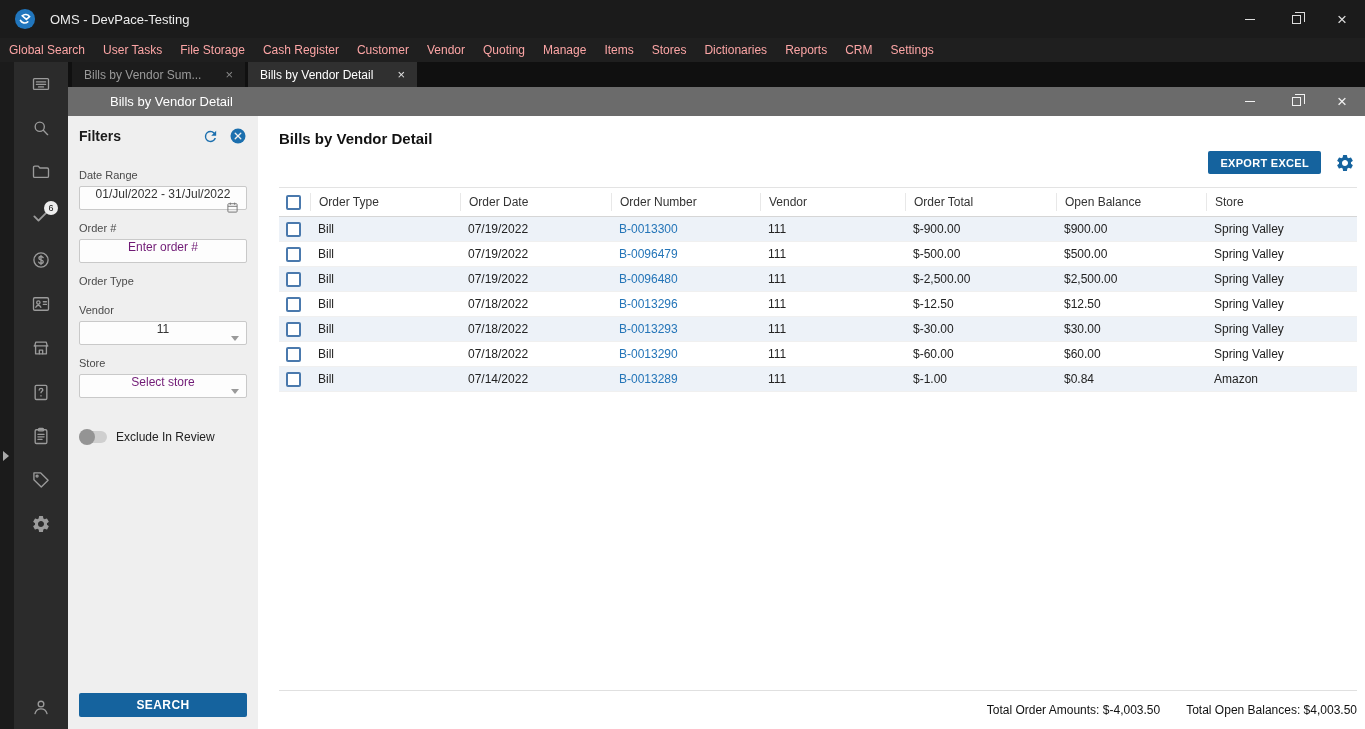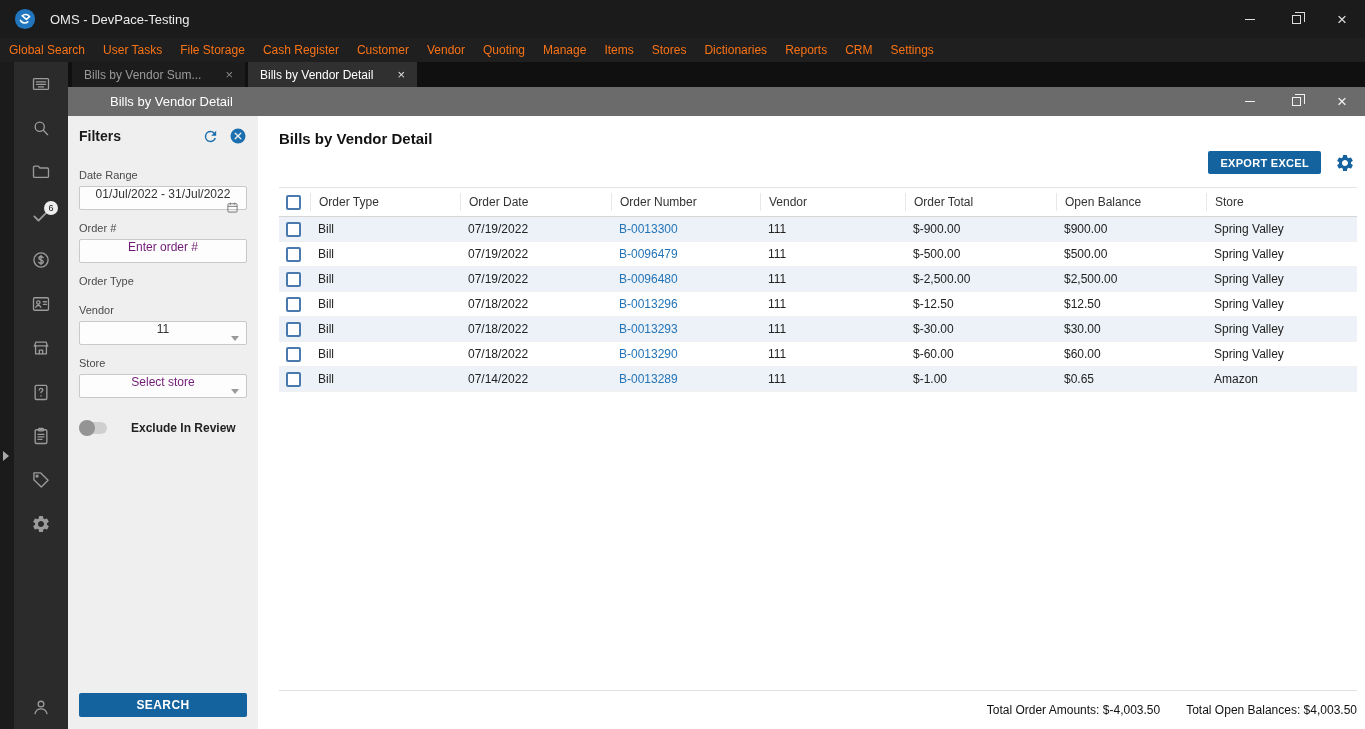--- a/index.html
+++ b/index.html
@@ -21,7 +21,7 @@
 
   
   .menubar { height:24px; background:#1f1f1f; display:flex; align-items:center; flex:none; }
-  .menu-item { color:#f97316; font-size:12px; padding:0 9px; line-height:24px; white-space:nowrap; cursor:default; }
+  .menu-item { color:#fca5a5; font-size:12px; padding:0 9px; line-height:24px; white-space:nowrap; cursor:default; }
 
   
   .body { flex:1; display:flex; min-height:0; }

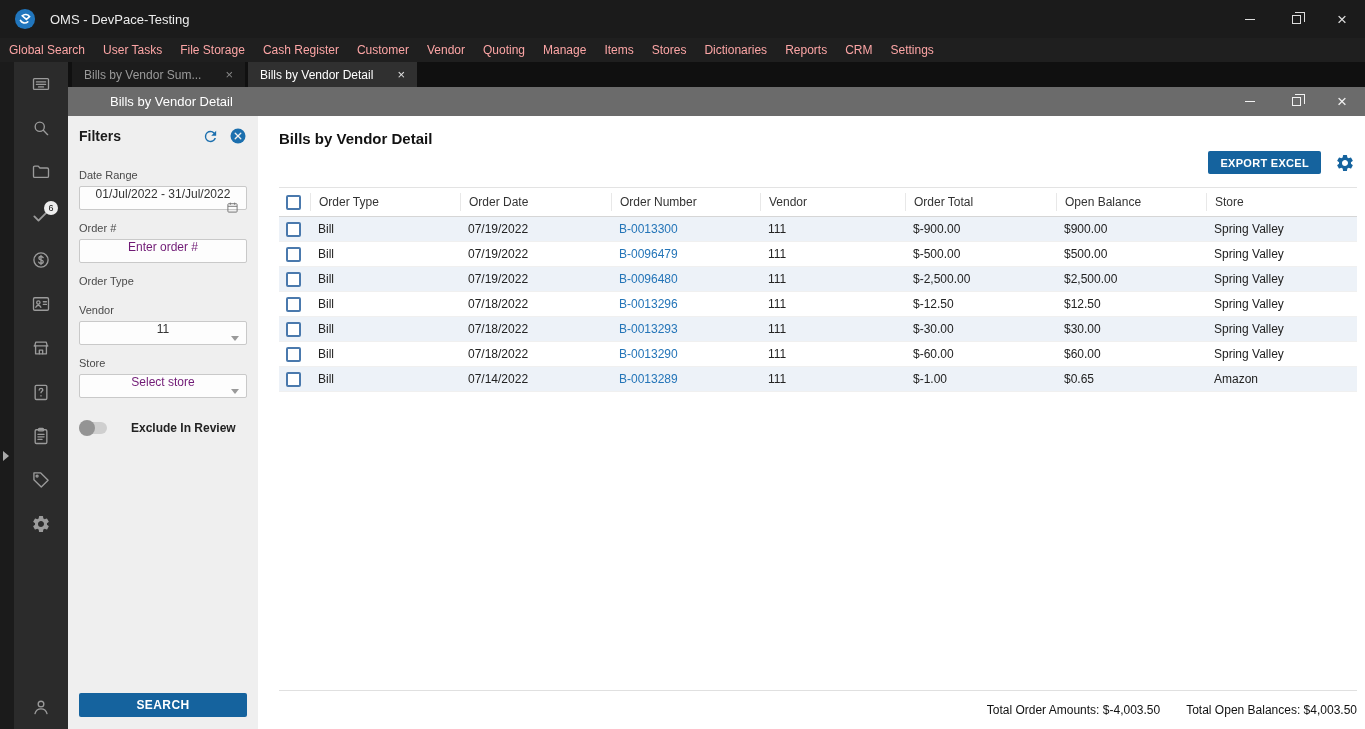--- a/index.html
+++ b/index.html
@@ -435,7 +435,7 @@
                     <div class="cell"><span class="link">B-0013289</span></div>
                     <div class="cell">111</div>
                     <div class="cell">$-1.00</div>
-                    <div class="cell">$0.65</div>
+                    <div class="cell">$0.84</div>
                     <div class="cell">Amazon</div>
                   </div>
                 </div>

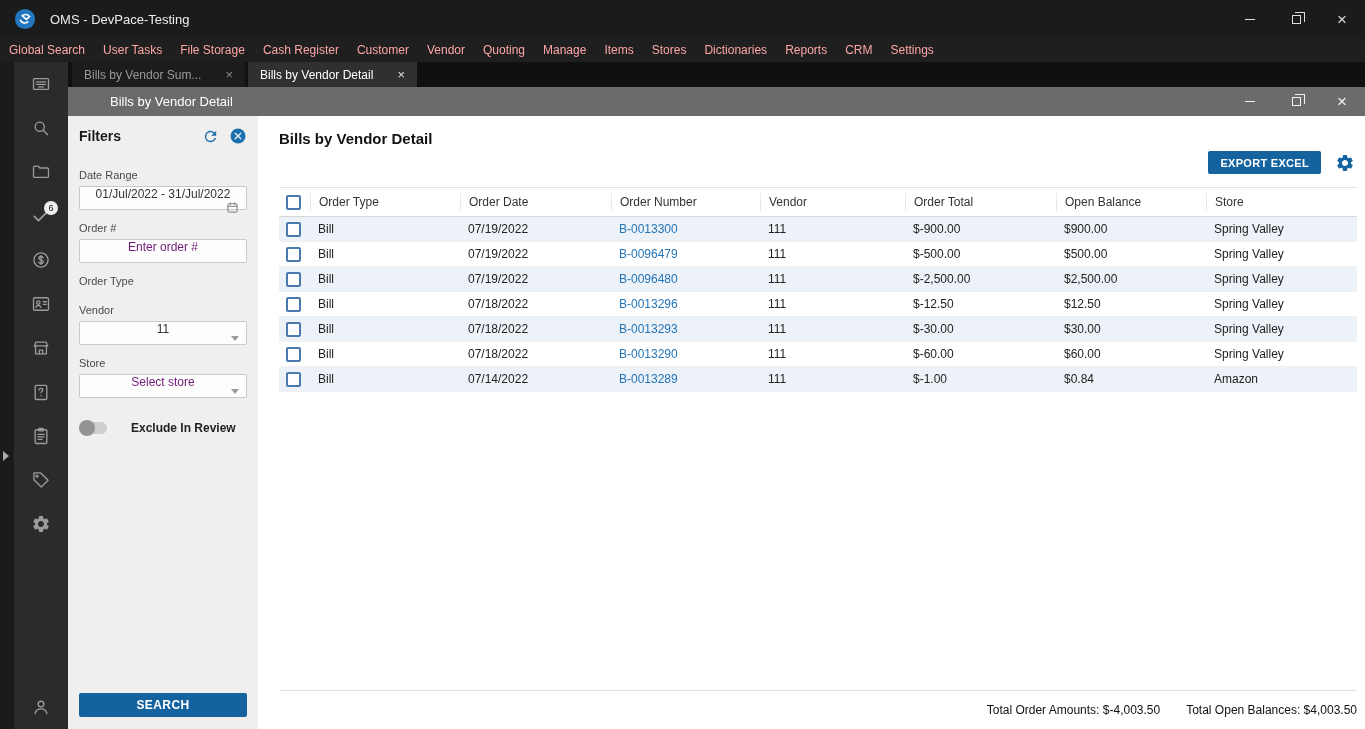--- a/index.html
+++ b/index.html
@@ -63,7 +63,7 @@
   .placeholder { color:#701a75; }
   .input .tail { margin-left:auto; display:flex; align-items:center; }
   .chev { width:0; height:0; border-left:4px solid transparent; border-right:4px solid transparent; border-top:5px solid #9a9a9a; }
-  .toggle-row { display:flex; align-items:center; gap:24px; margin-top:11px;font-weight:bold; }
+  .toggle-row { display:flex; align-items:center; gap:9px; margin-top:20px; }
   .toggle { width:28px; height:12px; border-radius:6px; background:#cfcfcf; position:relative; flex:none; }
   .toggle-knob { position:absolute; left:0; top:-2px; width:16px; height:16px; border-radius:50%; background:#949494; }
   .toggle-label { font-size:12px; color:#222; }

